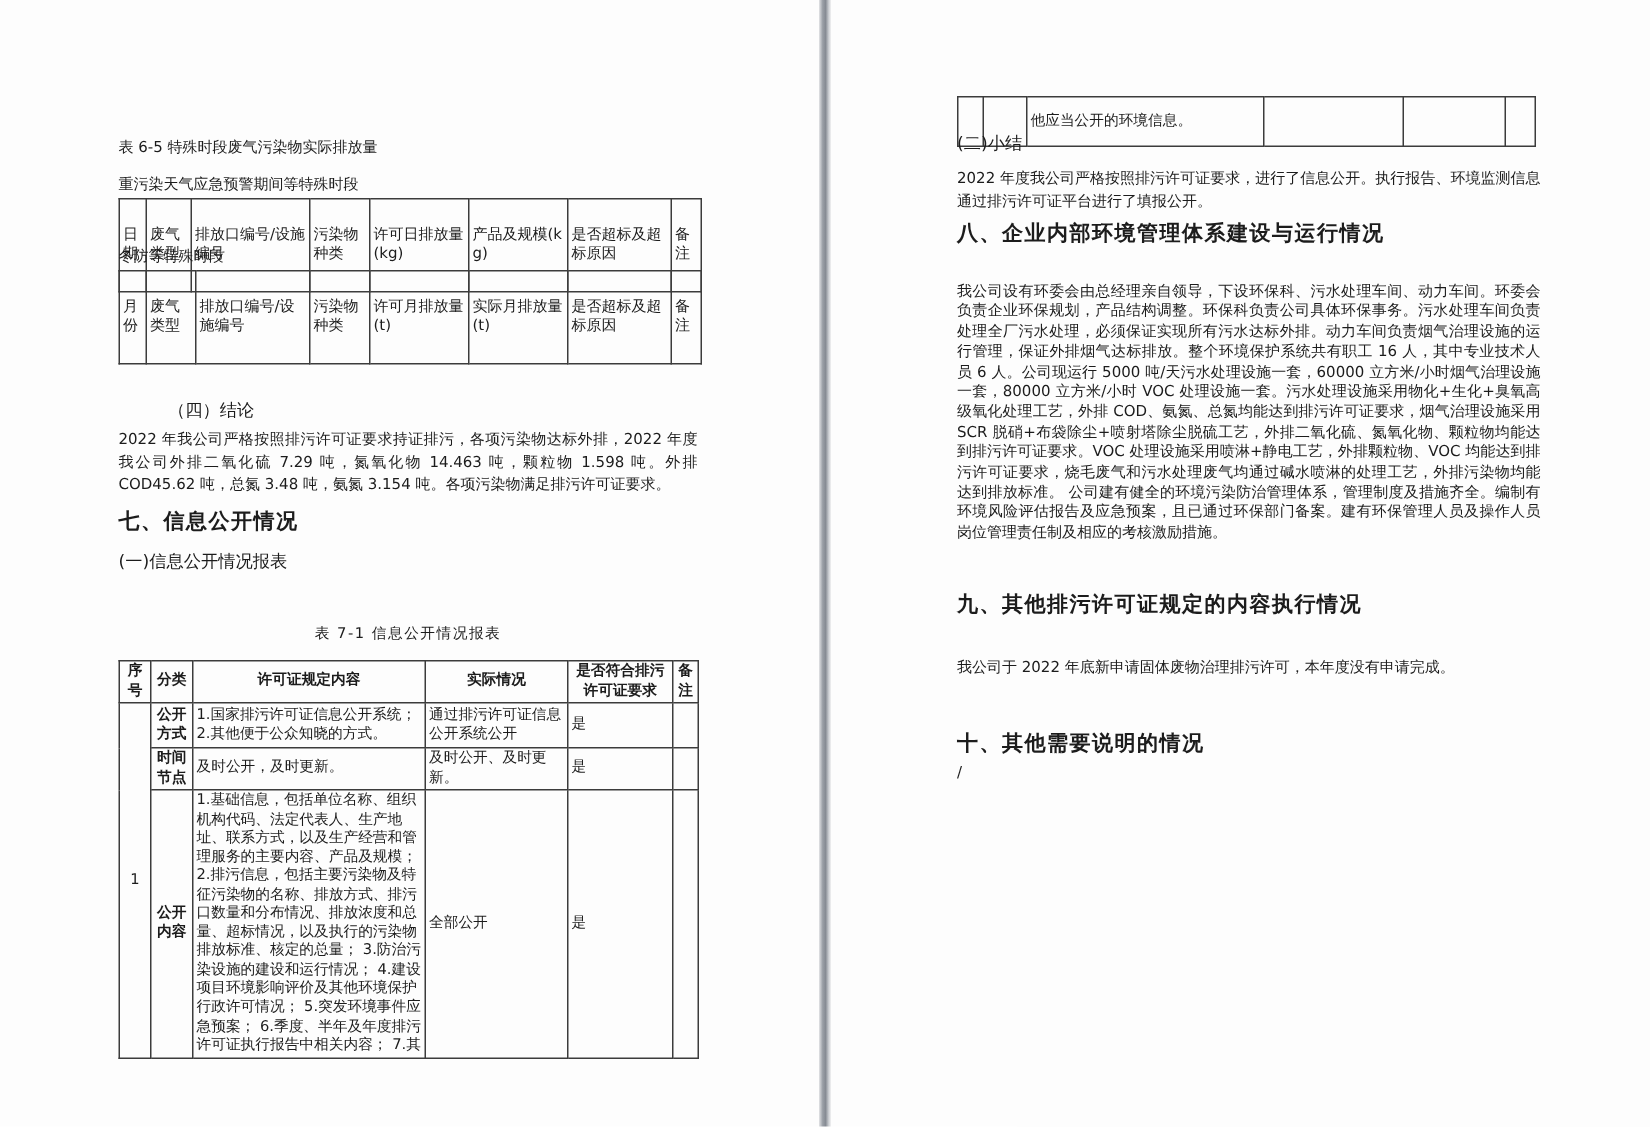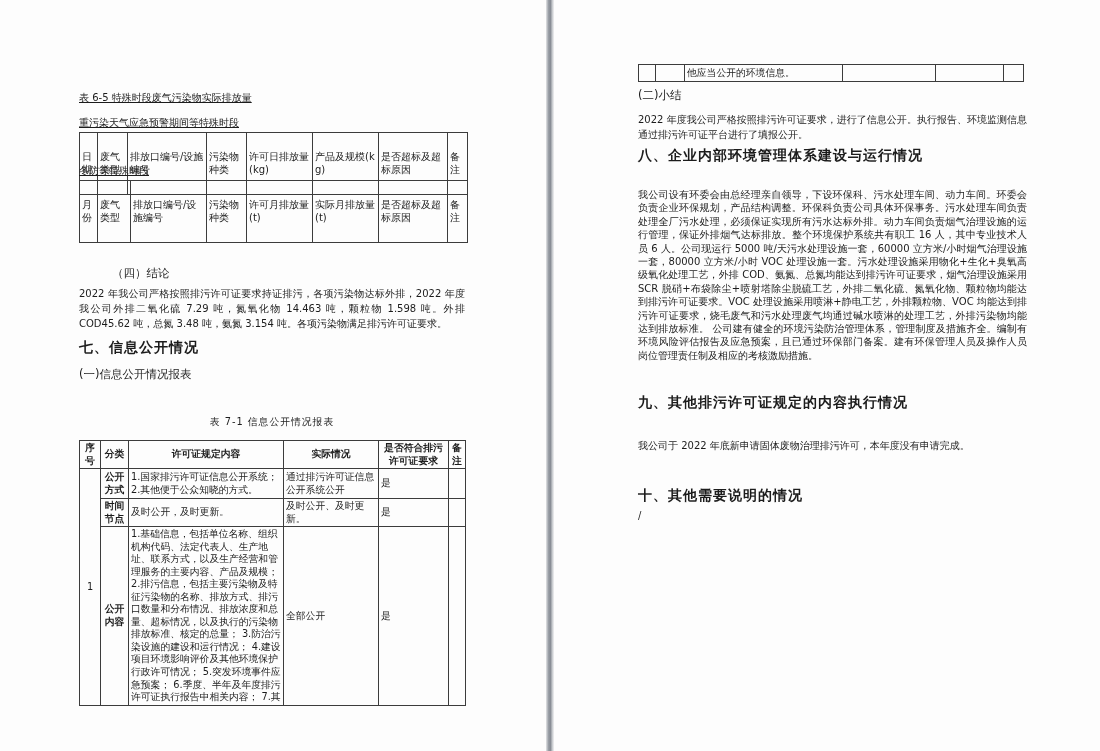--- a/index.html
+++ b/index.html
@@ -163,7 +163,7 @@
         <col style="width:20px">
     </colgroup>
     <tbody>
-        <tr style="height:17px">
+        <tr style="height:33px">
       <td></td>
       <td></td>
       <td>他应当公开的环境信息。</td>

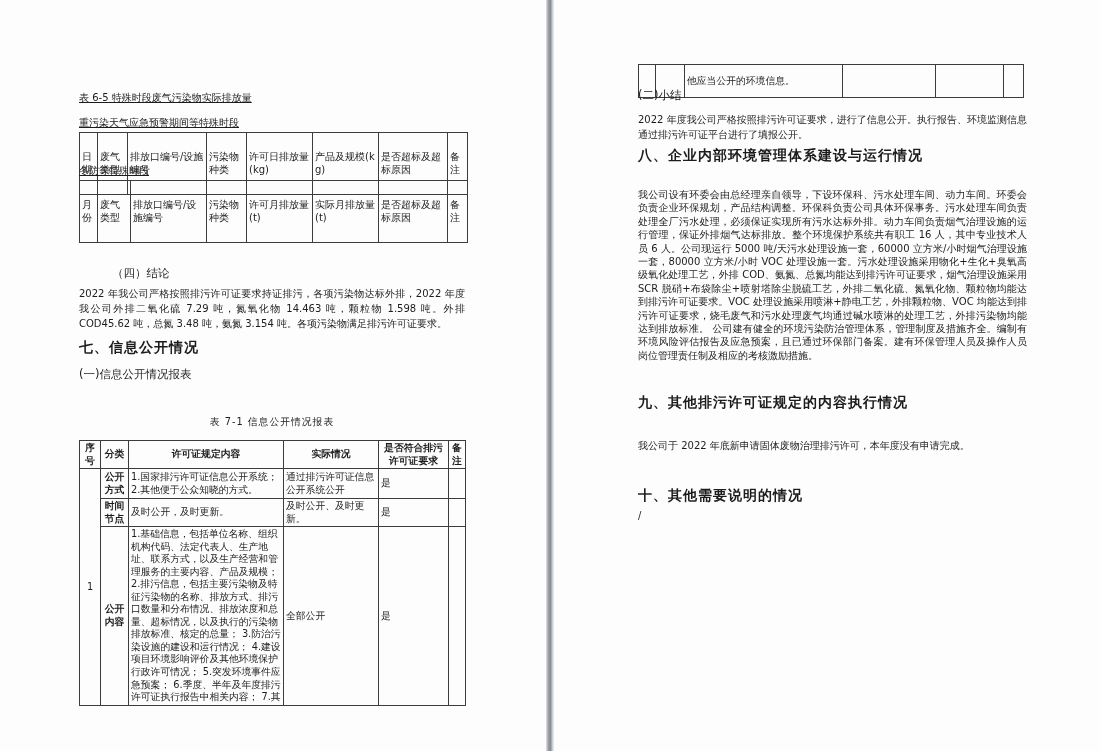--- a/index.html
+++ b/index.html
@@ -18,7 +18,7 @@
     background:linear-gradient(to right,#e3e4e6 0%,#9ba0a7 30%,#868b93 55%,#c9ccd0 80%,#f2f2f3 100%);
   }
   .abs{position:absolute;}
-  .small-label{font-size:10px;text-decoration:underline;}
+  .small-label{font-size:10px;}
   .sub-head{font-size:11.5px;}
   .big-head{font-size:14px;font-weight:bold;letter-spacing:1px;}
   .para{font-size:10px;line-height:15px;text-align:justify;}

